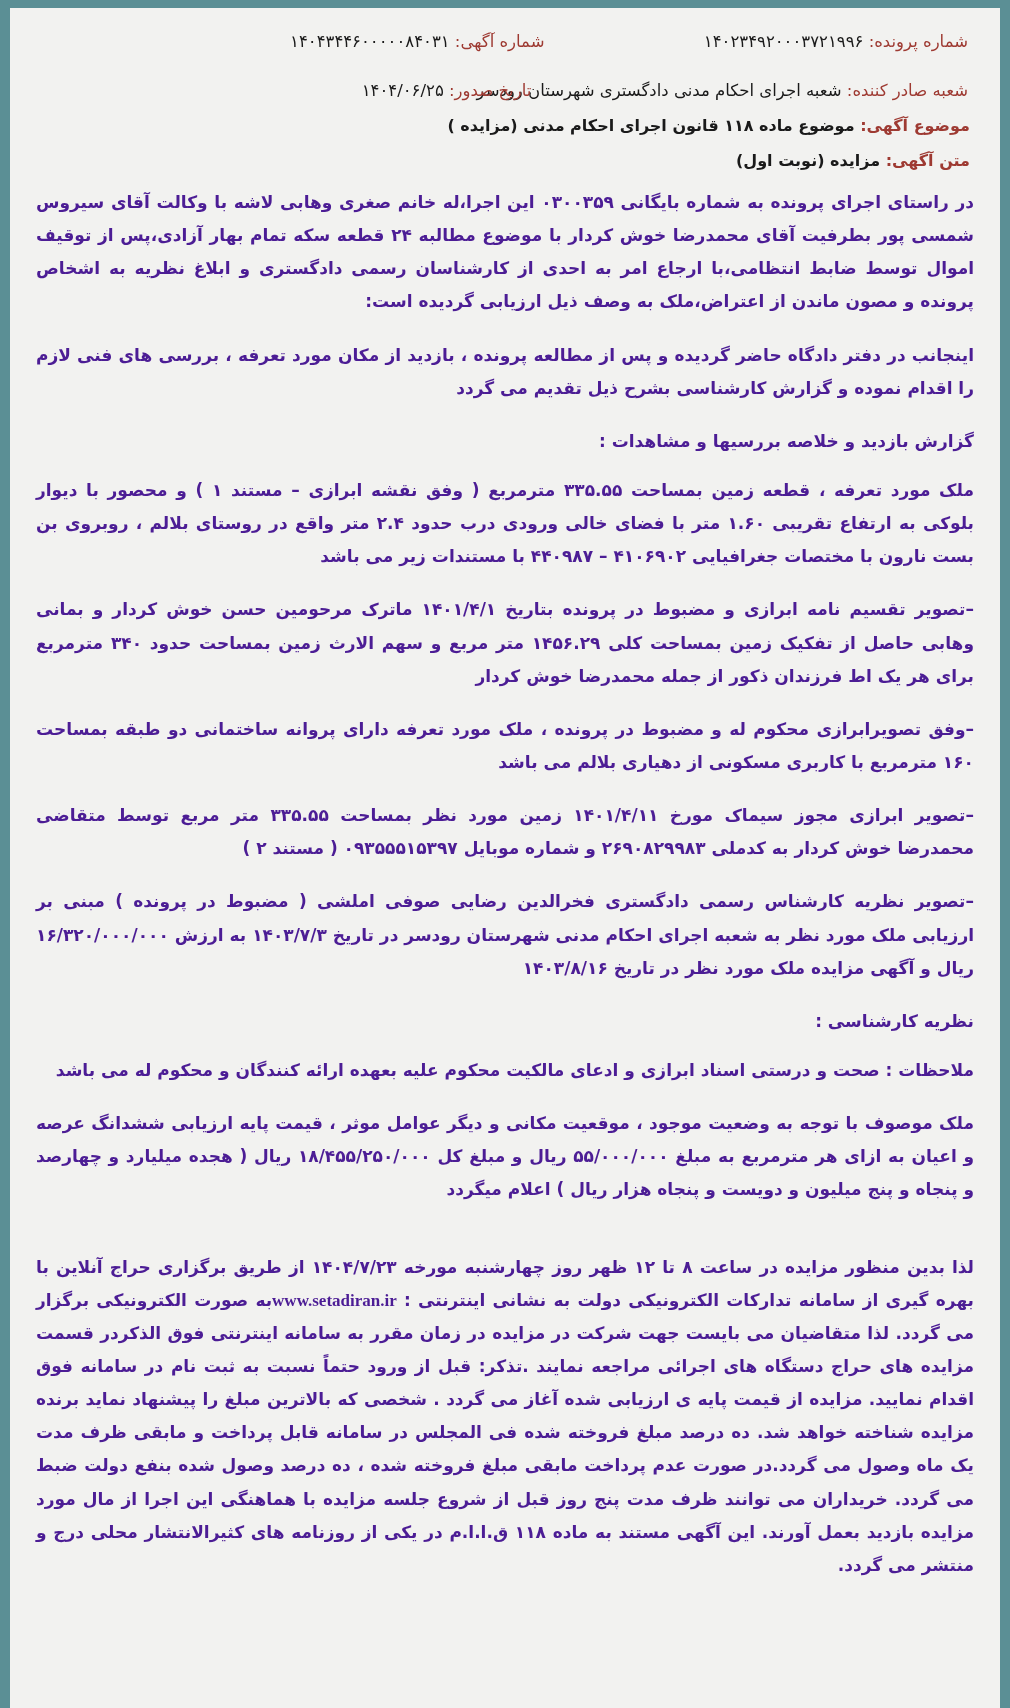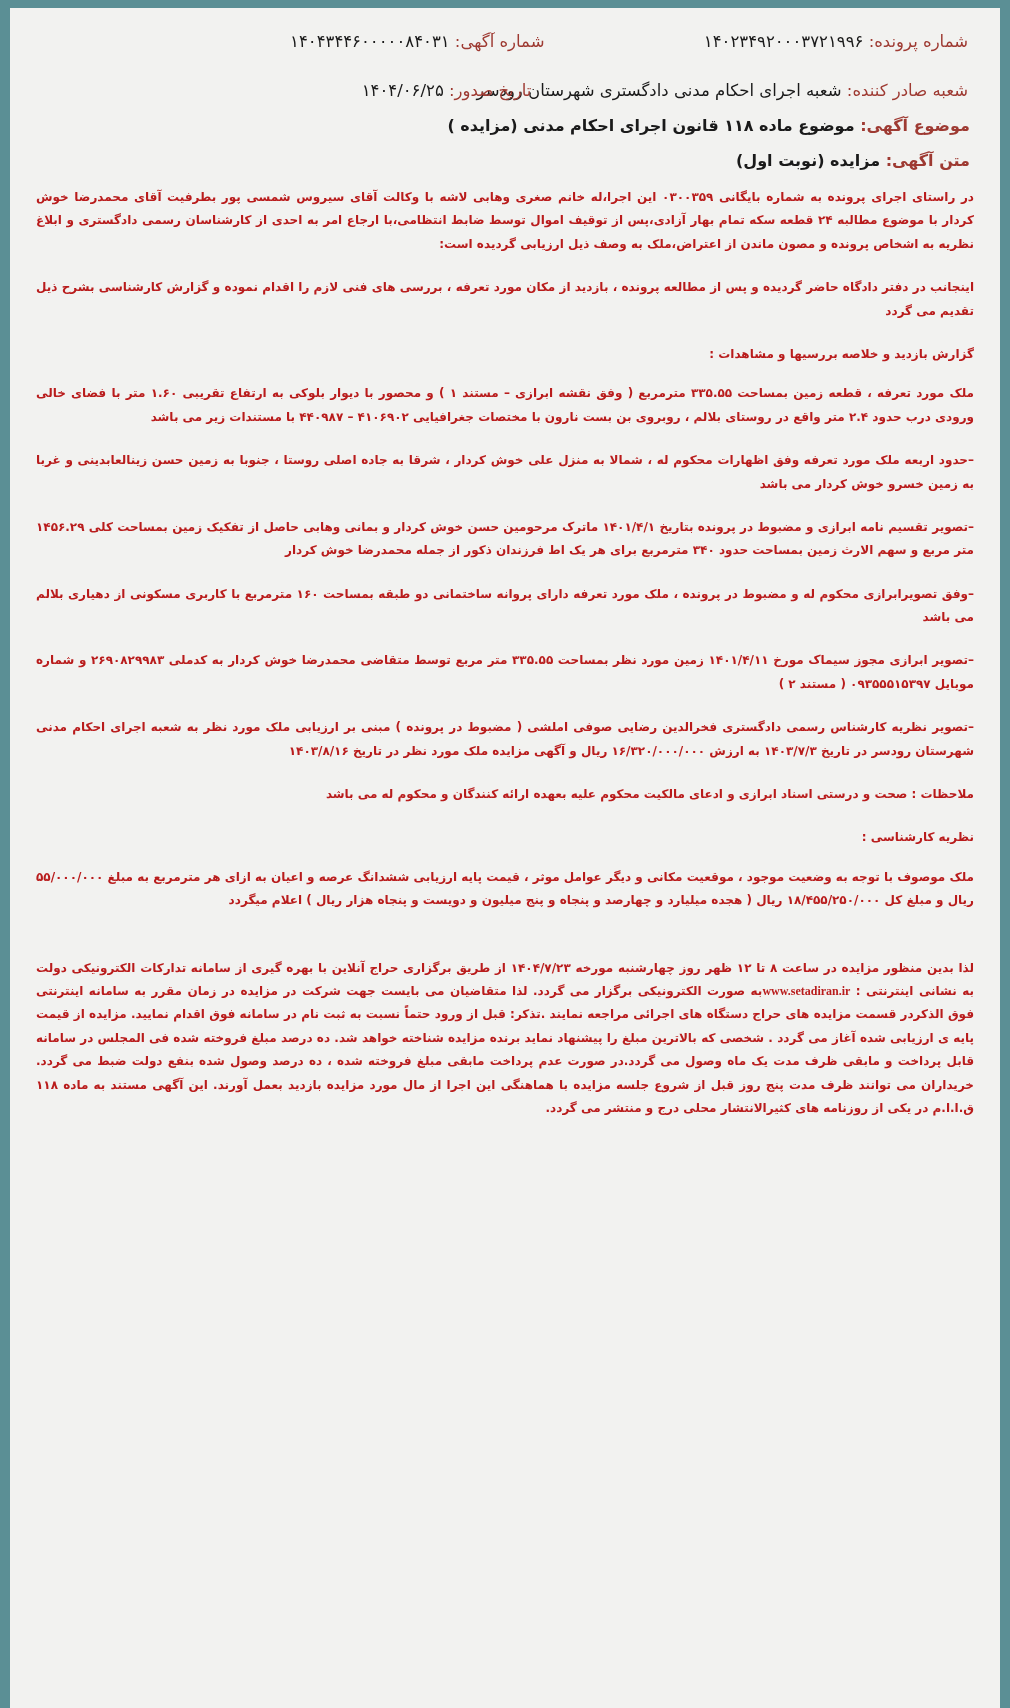--- a/index.html
+++ b/index.html
@@ -105,9 +105,9 @@
   }
 
   .para {
-    font-size: 12px;
-    font-weight: bold;
-    color: #b91c1c;
+    font-size: 17px;
+    font-weight: bold;
+    color: #4c1d95;
     text-align: justify;
     text-align-last: right;
     line-height: 1.95;

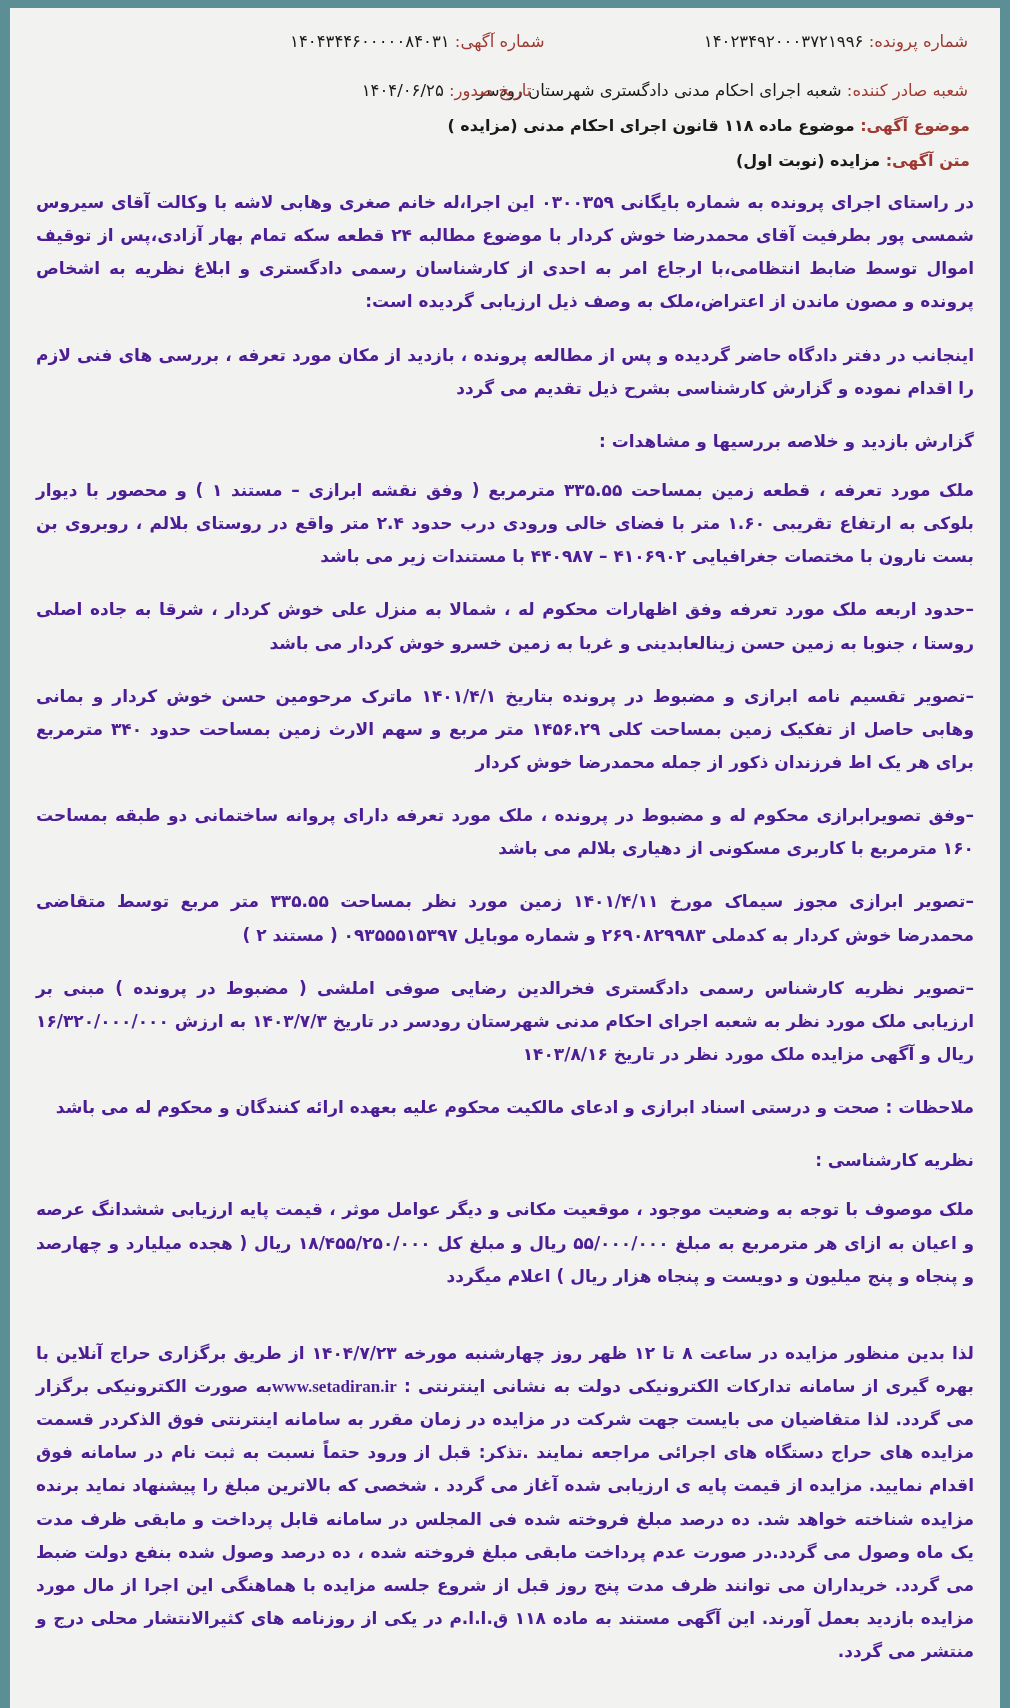--- a/index.html
+++ b/index.html
@@ -183,7 +183,6 @@
 
       <p class="para">ملک مورد تعرفه ، قطعه زمین بمساحت ۳۳۵.۵۵ مترمربع ( وفق نقشه ابرازی – مستند ۱ ) و محصور با دیوار بلوکی به ارتفاع تقریبی ۱.۶۰ متر با فضای خالی ورودی درب حدود ۲.۴ متر واقع در روستای بلالم ، روبروی بن بست نارون با مختصات جغرافیایی ۴۱۰۶۹۰۲ – ۴۴۰۹۸۷ با مستندات زیر می باشد</p>
 
-      <p class="para">–حدود اربعه ملک مورد تعرفه وفق اظهارات محکوم له ، شمالا به منزل علی خوش کردار ، شرقا به جاده اصلی روستا ، جنوبا به زمین حسن زینالعابدینی و غربا به زمین خسرو خوش کردار می باشد</p>
 
       <p class="para">–تصویر تقسیم نامه ابرازی و مضبوط در پرونده بتاریخ ۱۴۰۱/۴/۱ ماترک مرحومین حسن خوش کردار و بمانی وهابی حاصل از تفکیک زمین بمساحت کلی ۱۴۵۶.۲۹ متر مربع و سهم الارث زمین بمساحت حدود ۳۴۰ مترمربع برای هر یک اط فرزندان ذکور از جمله محمدرضا خوش کردار</p>
 

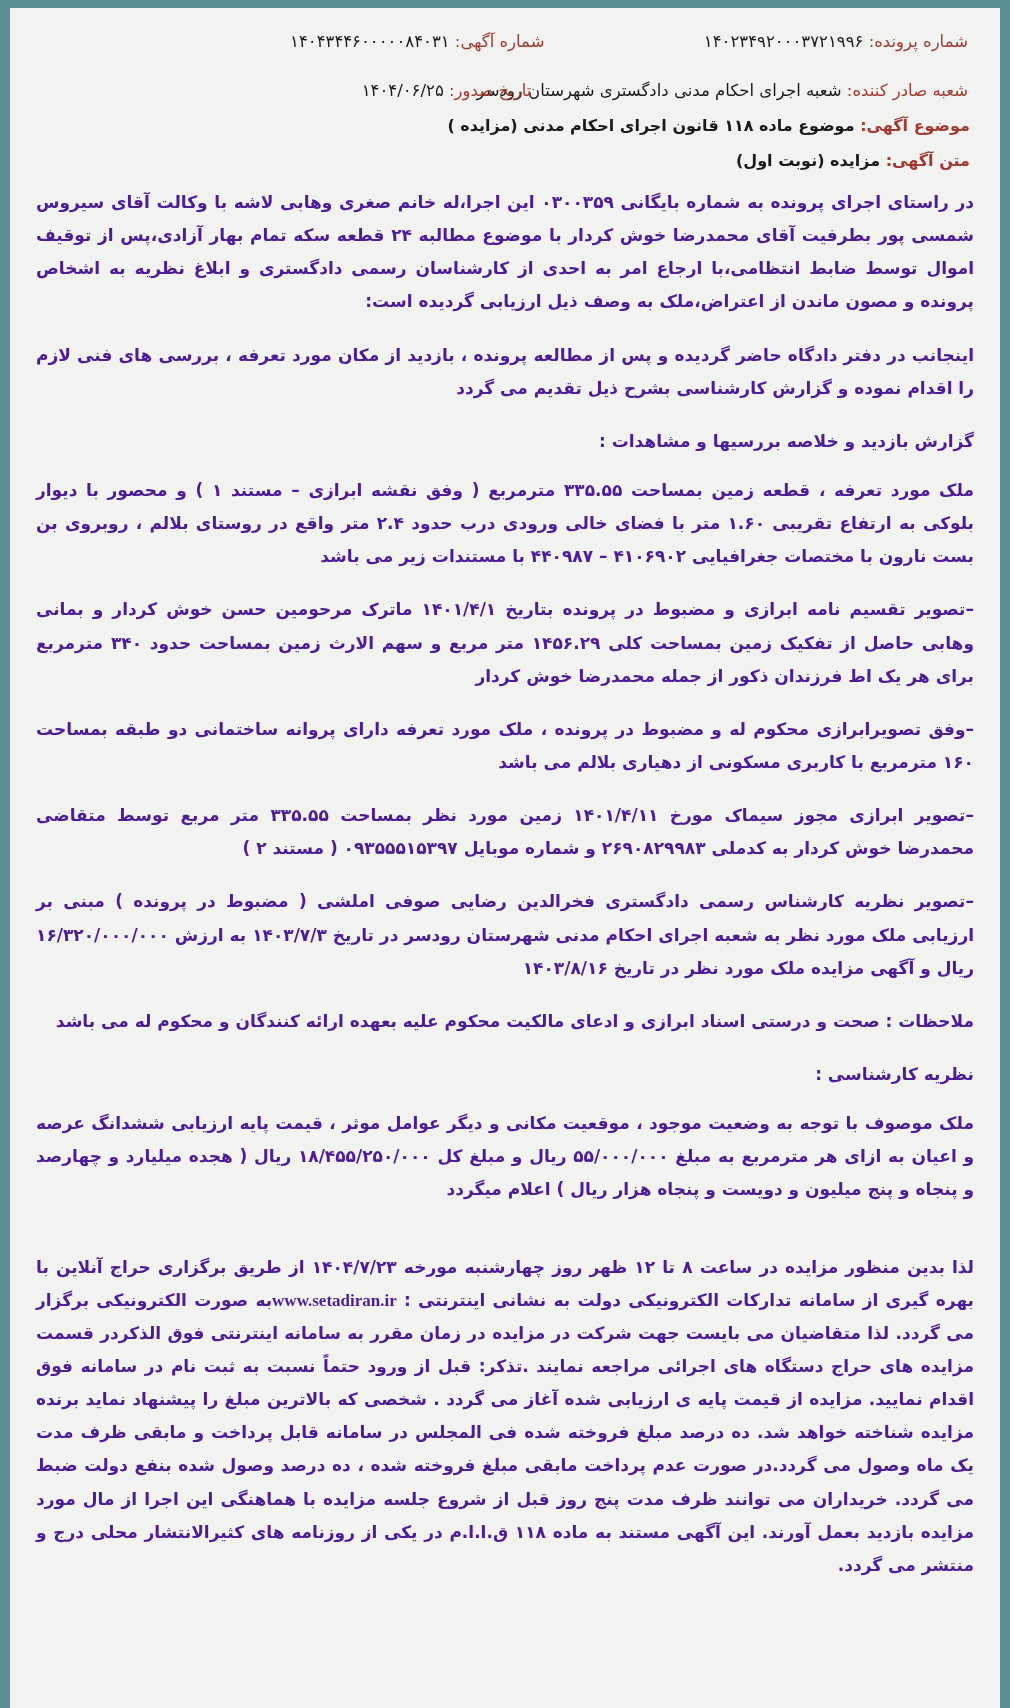--- a/index.html
+++ b/index.html
@@ -192,9 +192,9 @@
 
       <p class="para">–تصویر نظریه کارشناس رسمی دادگستری فخرالدین رضایی صوفی املشی ( مضبوط در پرونده ) مبنی بر ارزیابی ملک مورد نظر به شعبه اجرای احکام مدنی شهرستان رودسر در تاریخ ۱۴۰۳/۷/۳ به ارزش ۱۶/۳۲۰/۰۰۰/۰۰۰ ریال و آگهی مزایده ملک مورد نظر در تاریخ ۱۴۰۳/۸/۱۶</p>
 
+      <p class="para tight">نظریه کارشناسی :</p>
+
       <p class="para">ملاحظات : صحت و درستی اسناد ابرازی و ادعای مالکیت محکوم علیه بعهده ارائه کنندگان و محکوم له می باشد</p>
-
-      <p class="para tight">نظریه کارشناسی :</p>
 
       <p class="para gap-xl">ملک موصوف با توجه به وضعیت موجود ، موقعیت مکانی و دیگر عوامل موثر ، قیمت پایه ارزیابی ششدانگ عرصه و اعیان به ازای هر مترمربع به مبلغ ۵۵/۰۰۰/۰۰۰ ریال و مبلغ کل ۱۸/۴۵۵/۲۵۰/۰۰۰ ریال  ( هجده میلیارد و چهارصد و پنجاه و پنج میلیون و دویست و پنجاه هزار ریال ) اعلام میگردد</p>
 

